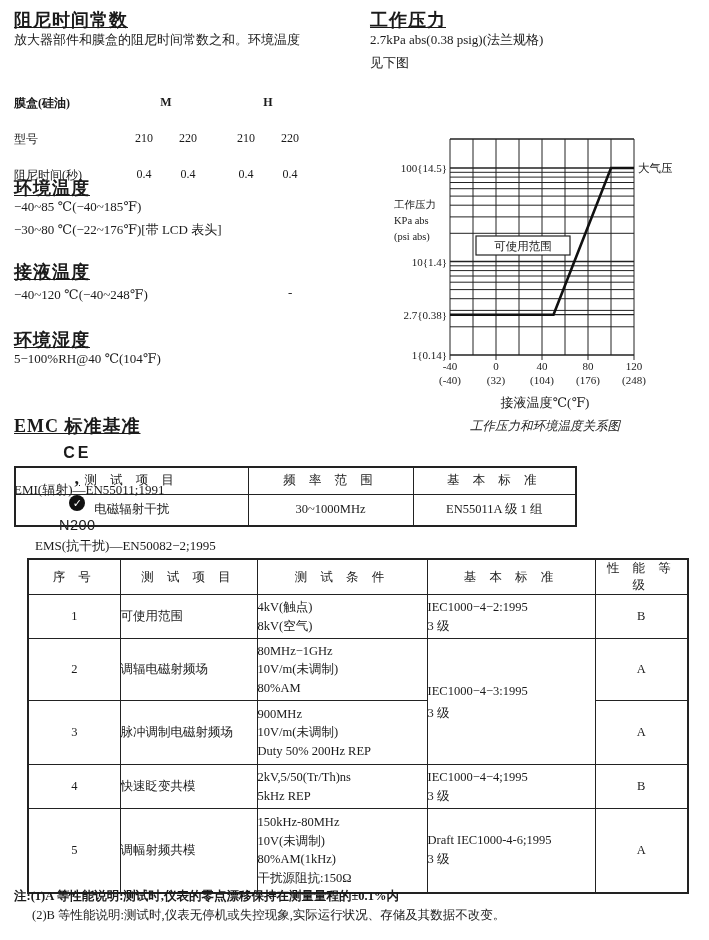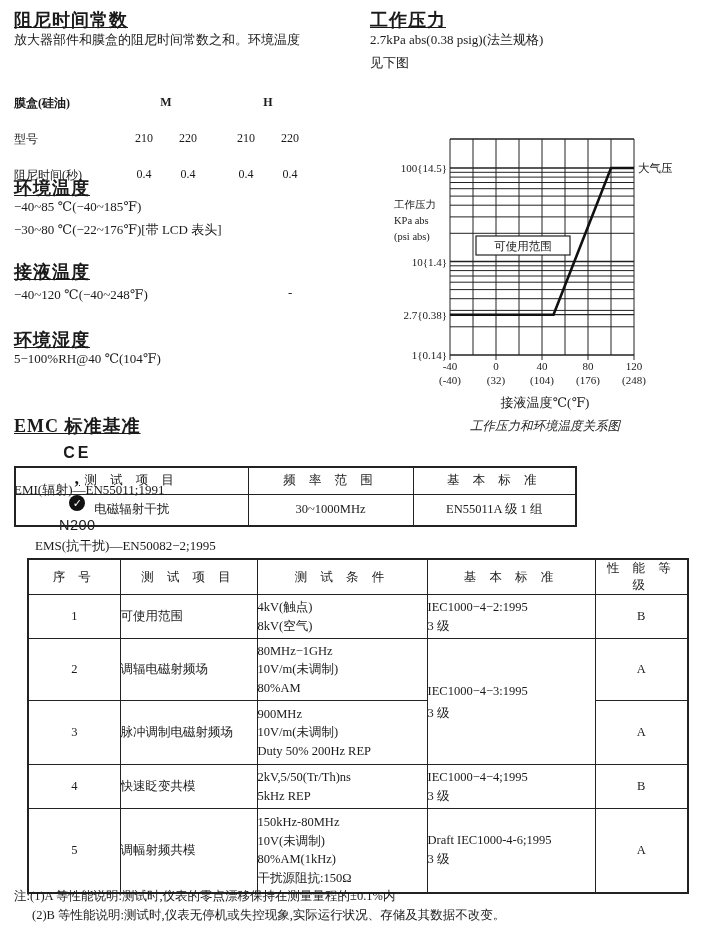--- a/index.html
+++ b/index.html
@@ -267,7 +267,7 @@
   </tbody>
     </table>
 
-  <div class="abs notes" style="left:14px;top:888px;">注:(1)A 等性能说明:测试时,仪表的零点漂移保持在测量量程的±0.1%内</div>
+  <div class="abs notes" style="left:14px;top:888px;font-weight:bold;">注:(1)A 等性能说明:测试时,仪表的零点漂移保持在测量量程的±0.1%内</div>
   <div class="abs notes" style="left:32px;top:907px;">(2)B 等性能说明:测试时,仪表无停机或失控现象,实际运行状况、存储及其数据不改变。</div>
 
 </div>

